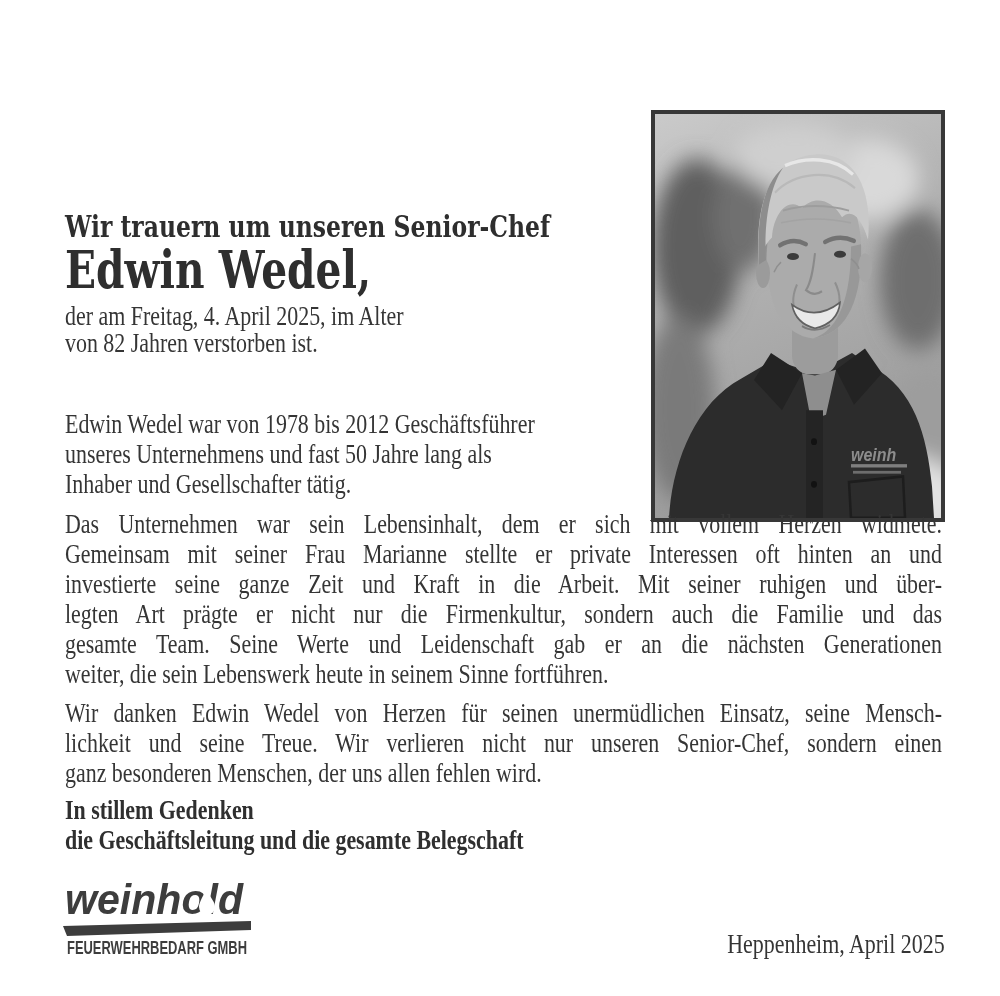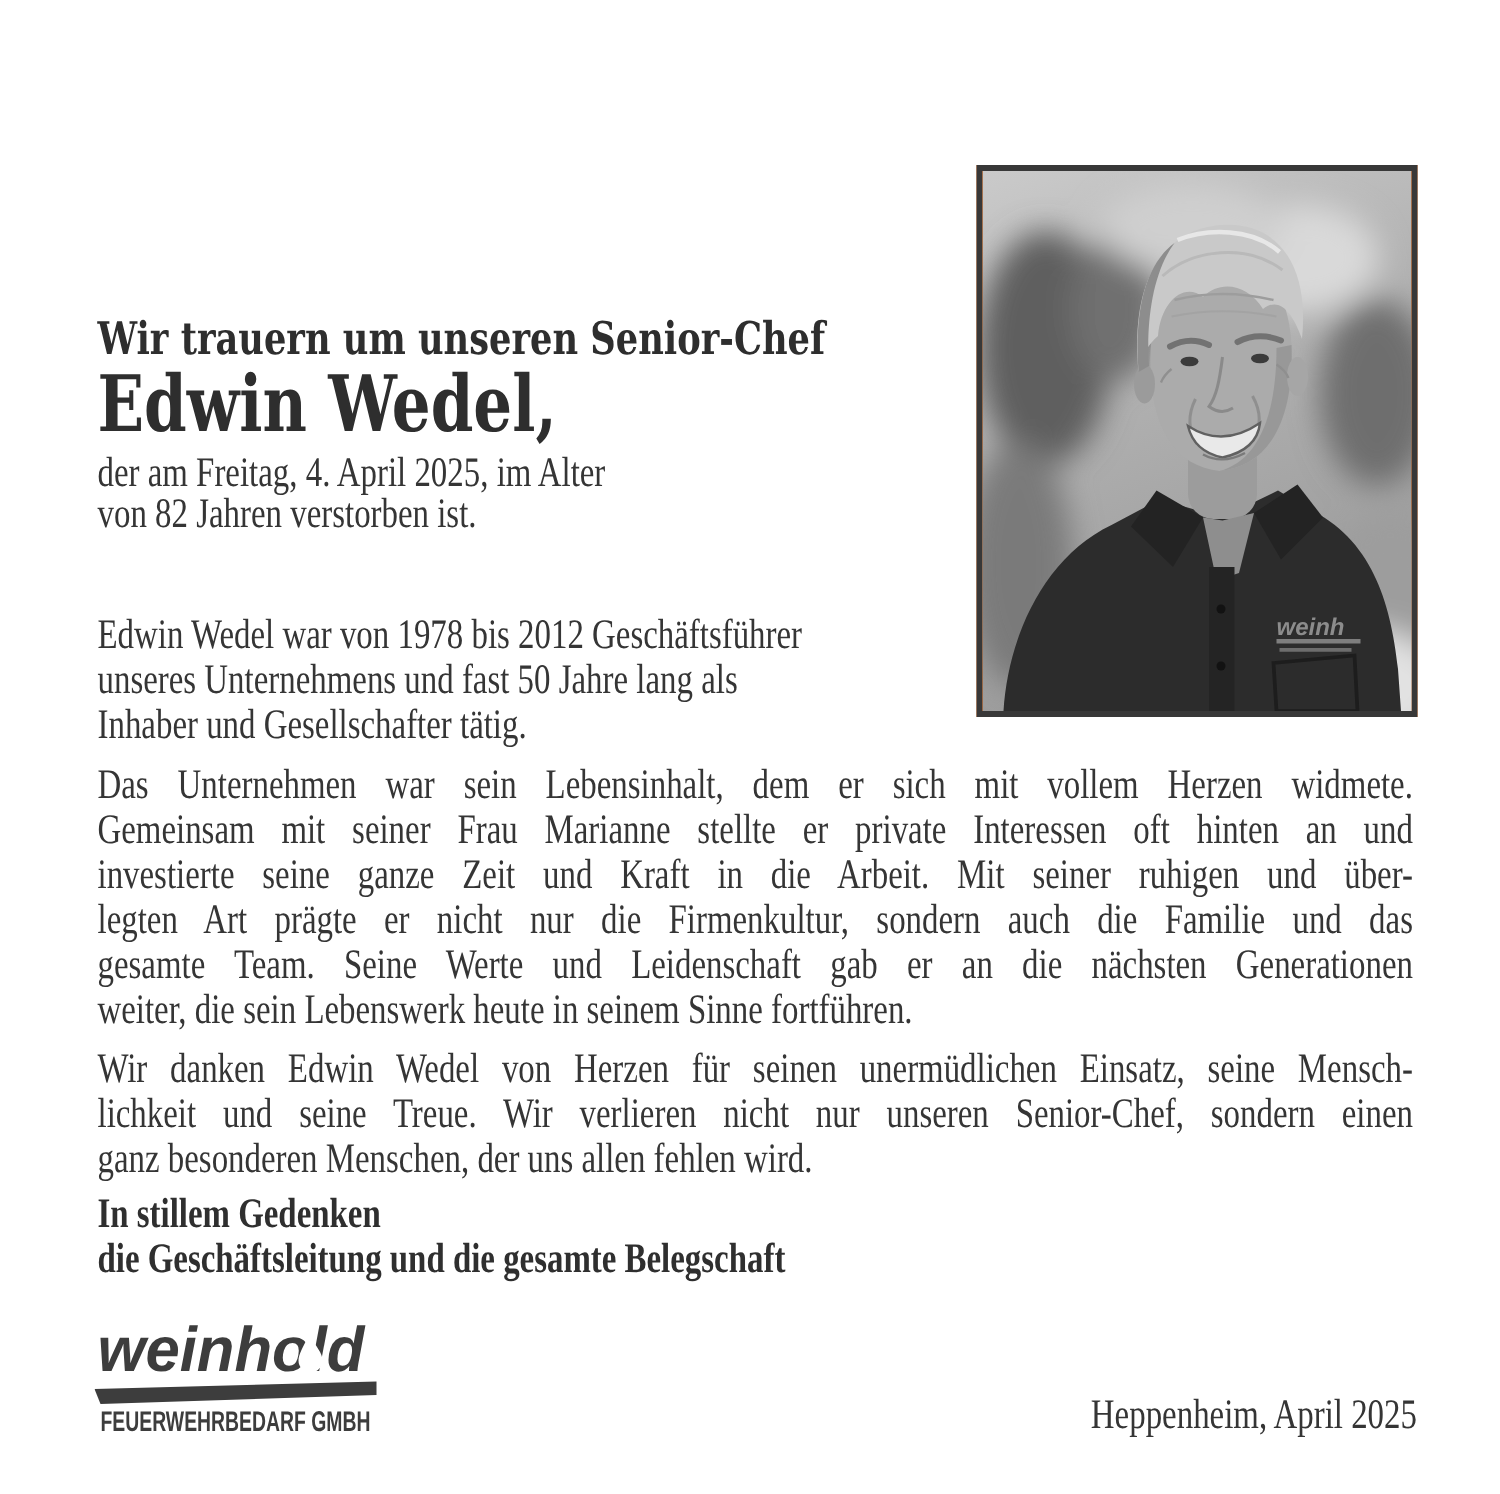--- a/index.html
+++ b/index.html
@@ -35,8 +35,8 @@
            white-space:nowrap;transform:scaleX(0.783);transform-origin:100% 0;}
 
   
-  #portrait{position:absolute;left:651px;top:110px;width:294px;height:368px;
-           box-sizing:border-box;border:4px solid #383838;background:#f97316;}
+  #portrait{position:absolute;left:651px;top:110px;width:294px;height:412px;
+           box-sizing:border-box;border:4px solid #383838;background:#14b8a6;}
   #portrait svg{display:block;width:100%;height:100%;}
 
   

